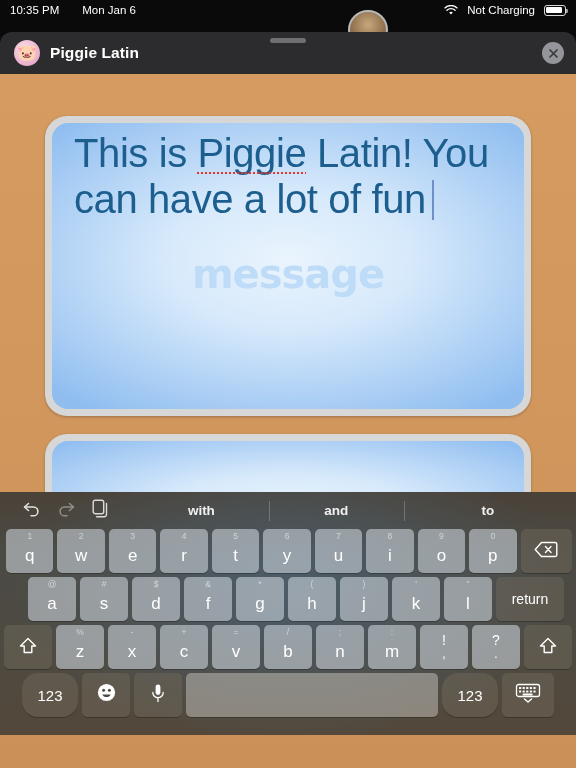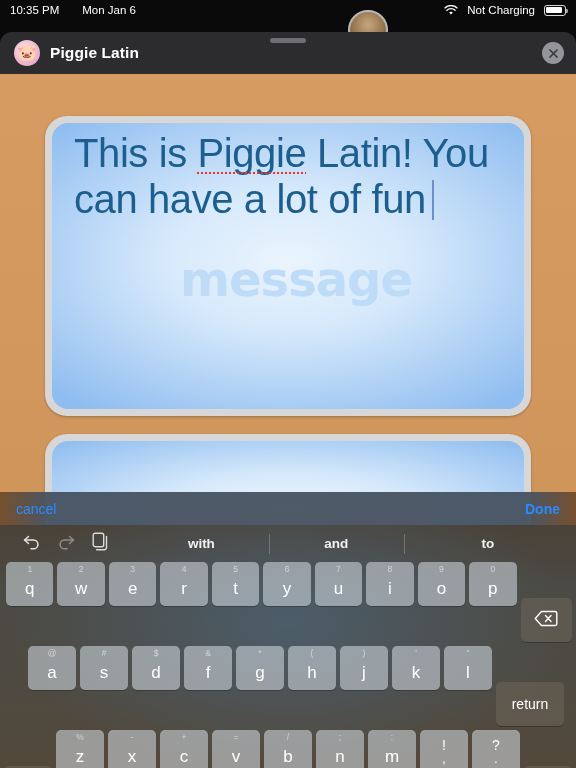--- a/index.html
+++ b/index.html
@@ -179,12 +179,11 @@
     left:50%; top:128px;
     transform:translateX(-50%);
     color:#bedbf8;
-    font-size:48px;
+    font-size:40px;
     font-weight:bold;
     letter-spacing:-1px;
     font-family:"DejaVu Sans", sans-serif;
     white-space:nowrap;
-    margin-left:8px;
   }
 
   

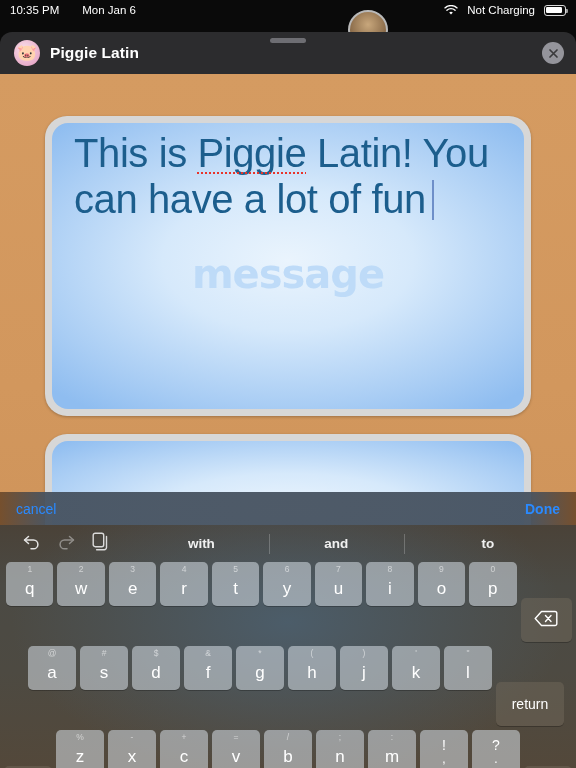--- a/index.html
+++ b/index.html
@@ -380,10 +380,6 @@
 
   <div class="kbd-region">
 
-    <div class="kbd-accessory">
-      <div class="acc-btn">cancel</div>
-      <div class="acc-btn right">Done</div>
-    </div>
 
     <div class="kbd">
 

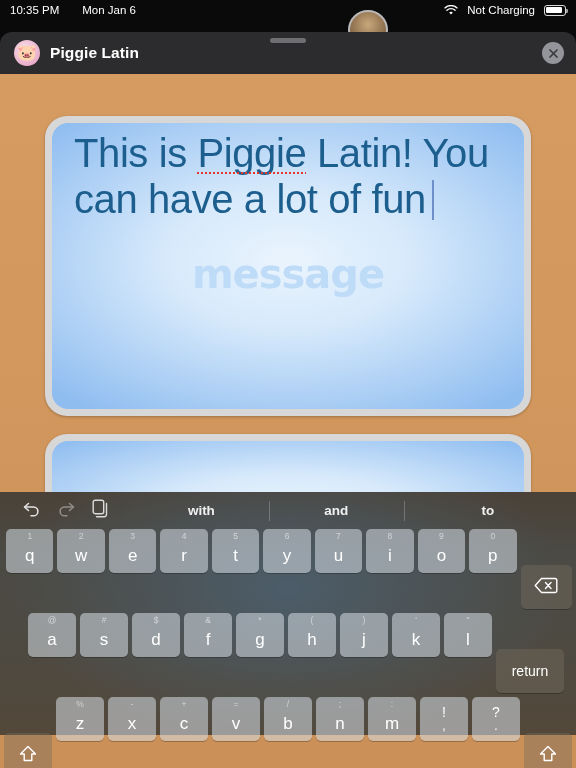--- a/index.html
+++ b/index.html
@@ -288,7 +288,6 @@
     font-size:14px;
     align-items:center;
     padding-bottom:0;
-    margin-top:36px;
   }
   .key.wide-return { width:68px; }
   .key.wide-back { width:52px; }

